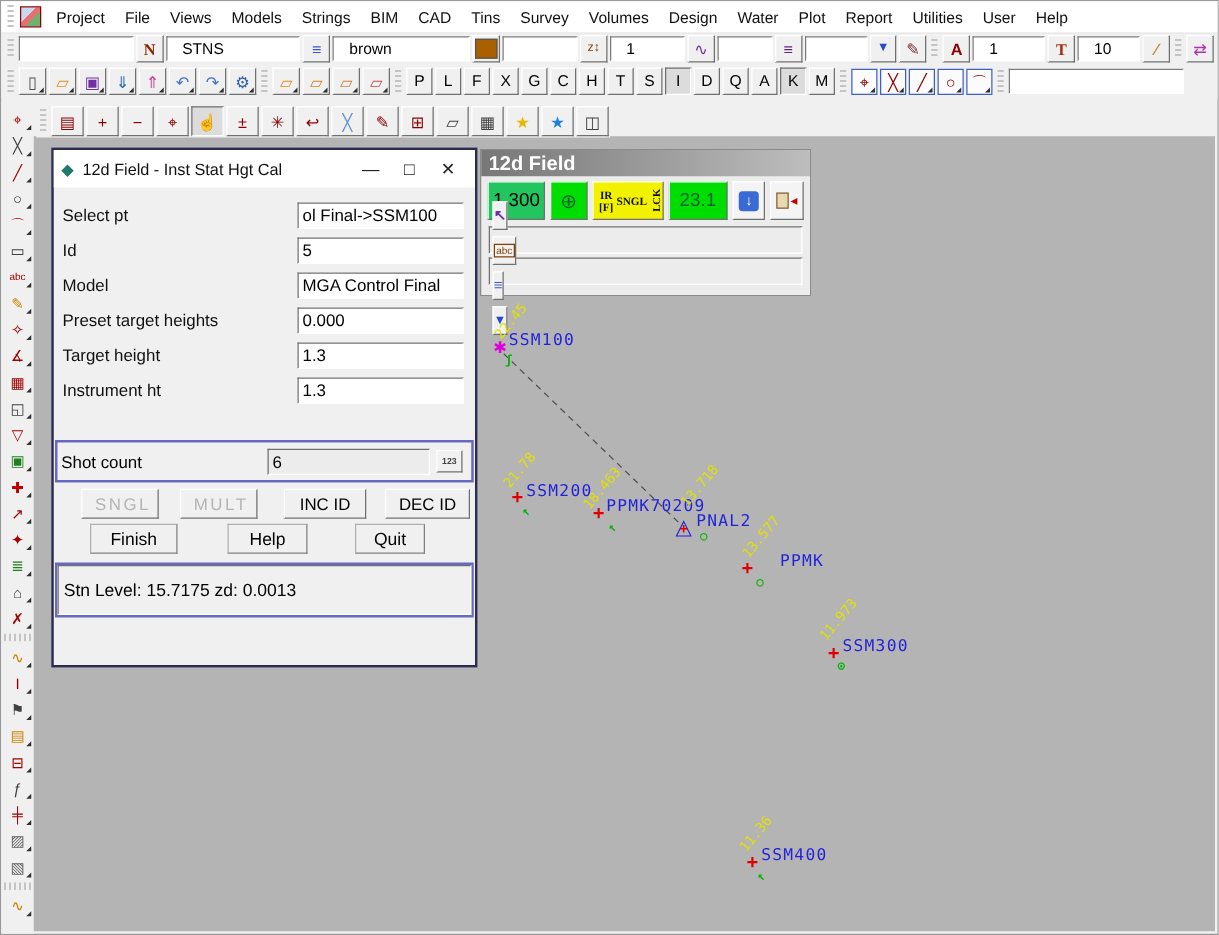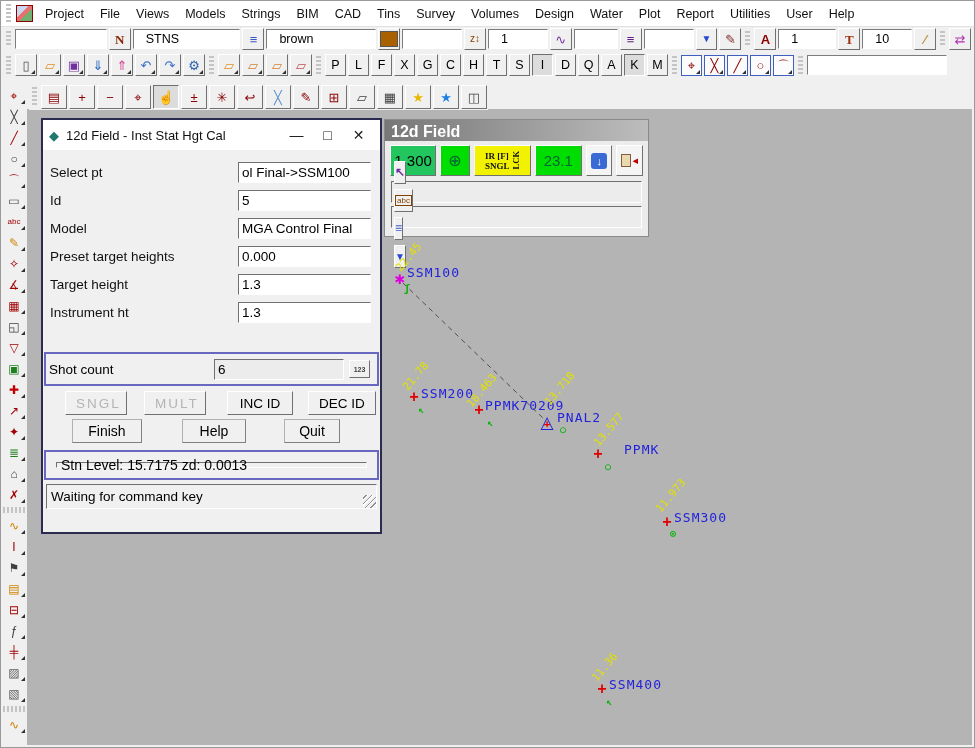--- a/index.html
+++ b/index.html
@@ -124,7 +124,7 @@
   .p-hv { width:47px; background:#22c55e; font-size:15px; }
   .p-prism { width:30px; background:#00dd00; font-size:16px; color:#063; }
   .p-mode { width:58px; background:#f2f200; }
-  .p-mode .mode-left { display:flex; flex-direction:column; align-items:flex-start; padding-left:2px; }
+  .p-mode .mode-left { display:flex; align-items:center; padding-left:2px; }
   .p-mode .mline { font-size:9px; font-weight:bold; color:#111; line-height:10px; font-family:"Liberation Serif",serif; }
   .p-mode .mside { writing-mode:vertical-rl; transform:rotate(180deg); font-size:8.5px; font-weight:bold; color:#111;
     margin-left:2px; font-family:"Liberation Serif",serif; }

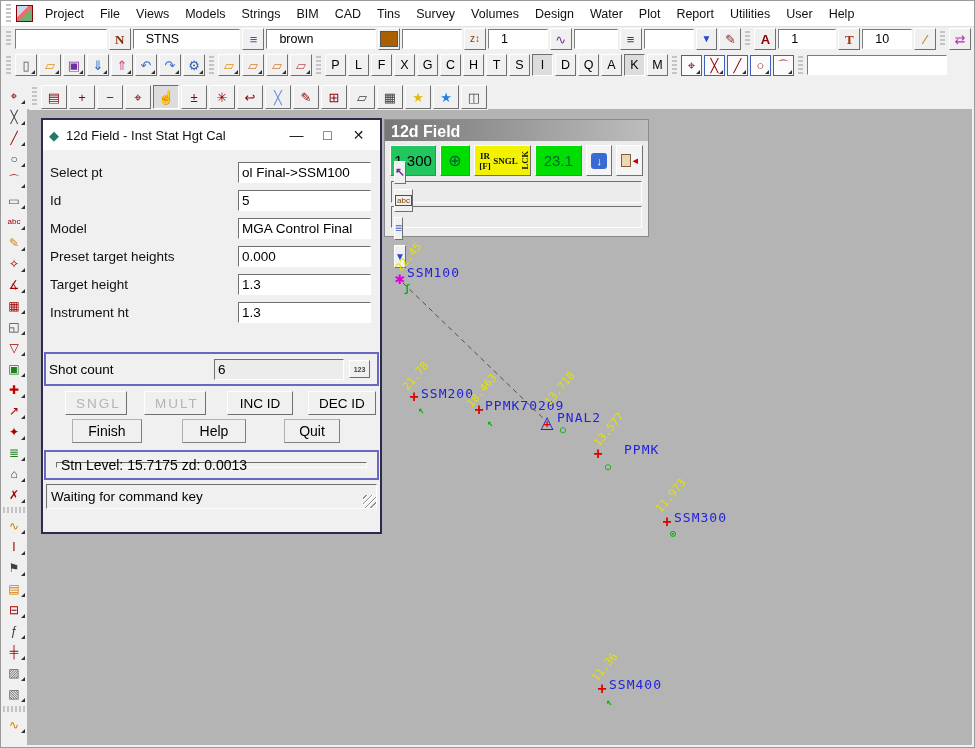--- a/index.html
+++ b/index.html
@@ -105,7 +105,7 @@
   .b-finish { width:70px; margin-left:27px; }
   .b-help { width:64px; margin-left:40px; }
   .b-quit { width:56px; margin-left:38px; }
-  .status-box { margin:7px 1px 0 1px; height:30px; padding:10px;text-align:right; }
+  .status-box { margin:7px 1px 0 1px; height:44px; padding:0;text-align:right; }
   .status-inner { height:100%; display:flex; align-items:center; padding:0 4px; font-size:14px; background:#f0f0f0;
     border:1px solid; border-color:#707070 #ffffff #ffffff #707070; }
   .msg-box { margin:4px 3px 0 3px; height:25px; display:flex; align-items:center; padding:0 4px;

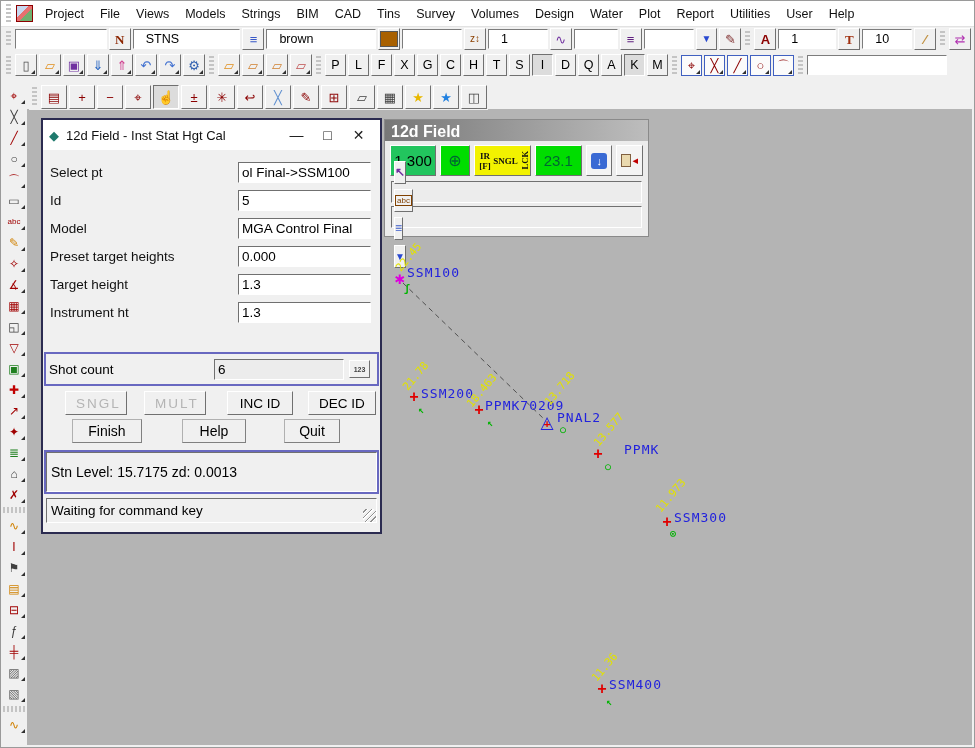--- a/index.html
+++ b/index.html
@@ -552,10 +552,6 @@
       <div class="status-box hl-box">
         <div class="status-inner">Stn Level: 15.7175 zd: 0.0013</div>
       </div>
-      <div class="msg-box sunken-grey">
-        <span>Waiting for command key</span>
-        <span class="resize-grip"></span>
-      </div>
     </div>
 
     <div>

